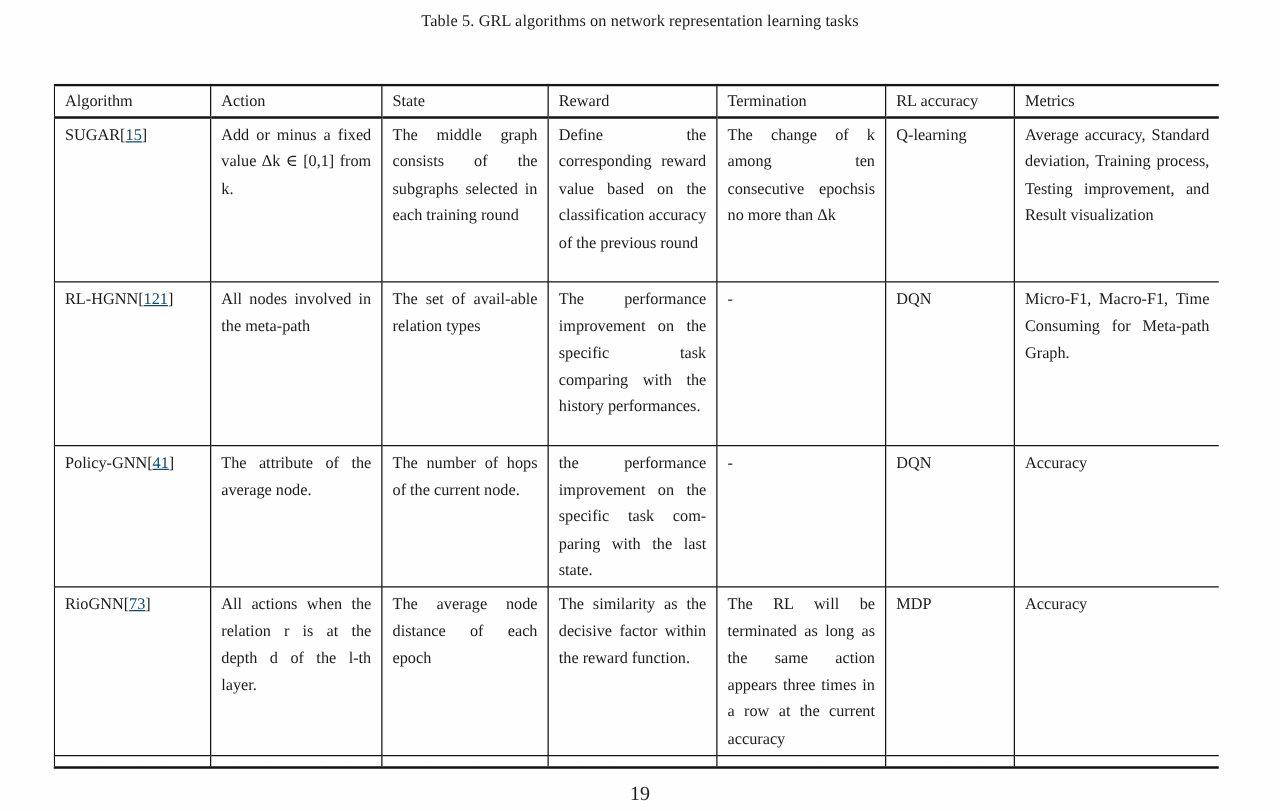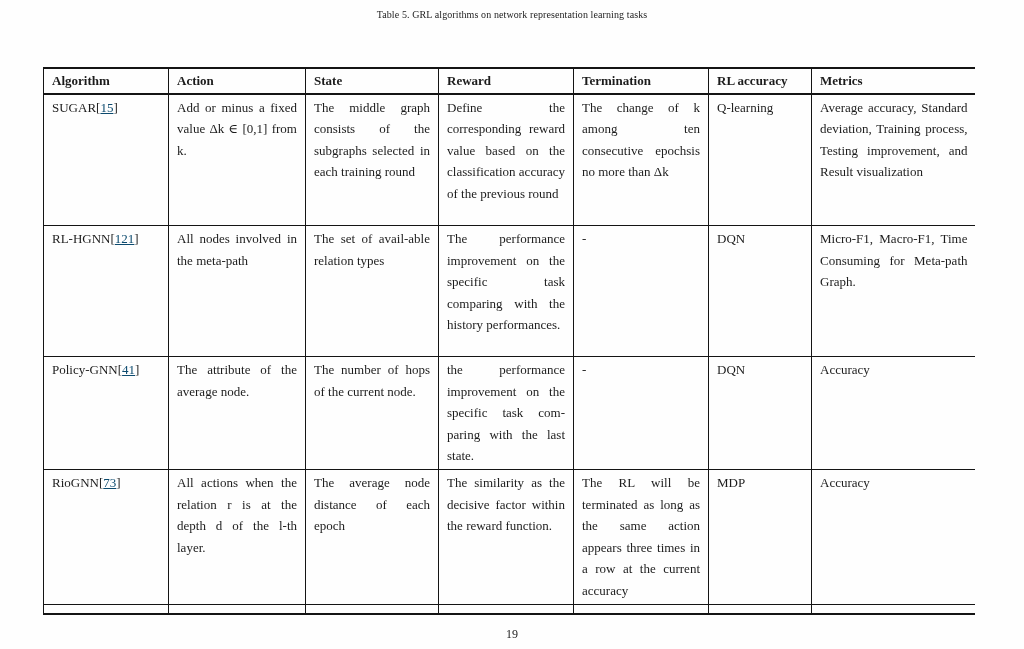--- a/index.html
+++ b/index.html
@@ -21,7 +21,7 @@
     left: 0;
     width: 1024px;
     text-align: center;
-    font-size: 10px;
+    font-size: 13px;
     letter-spacing: 0.1px;
   }
   .table-clip {

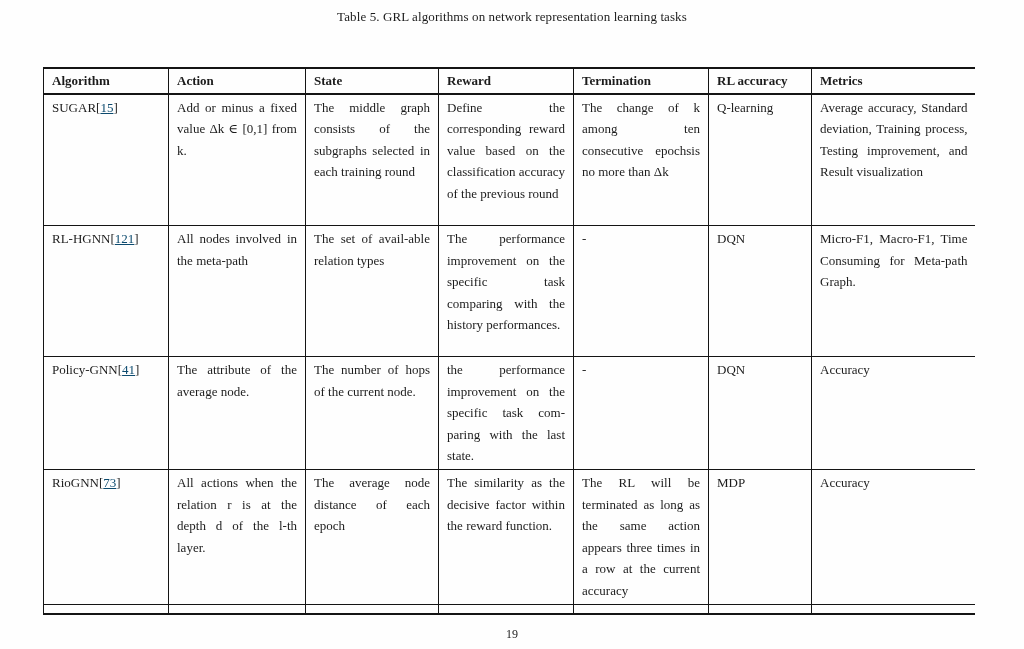--- a/index.html
+++ b/index.html
@@ -55,7 +55,7 @@
   table.grl thead th {
     border-bottom: 2px solid #141414;
     text-align: left;
-    font-weight: bold;
+    font-weight: normal;
     height: 22px;
     padding-top: 1px;
     padding-bottom: 1px;

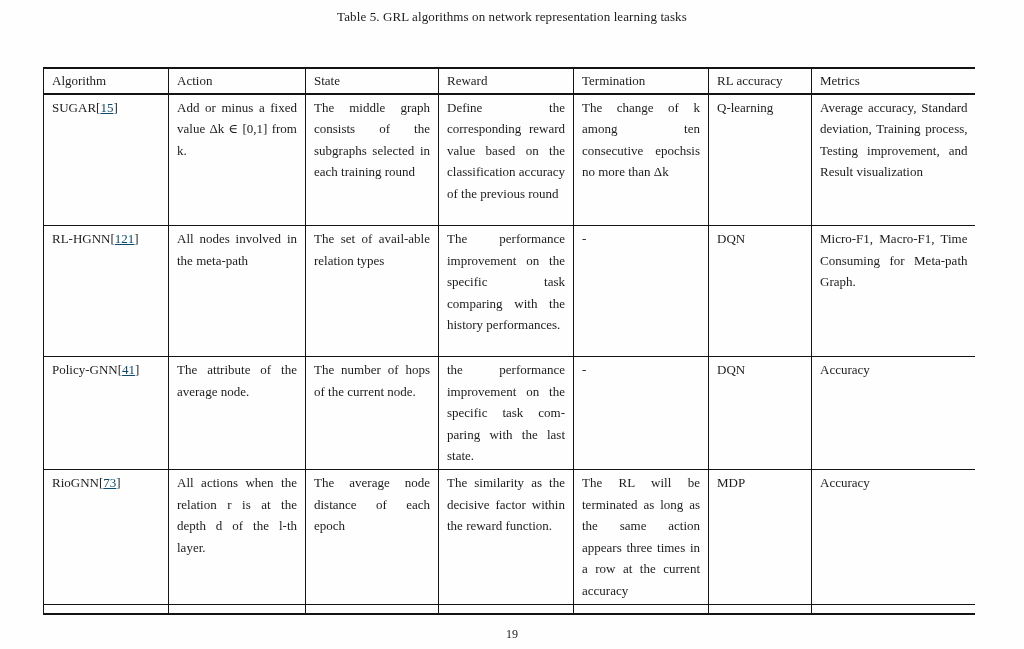--- a/index.html
+++ b/index.html
@@ -78,7 +78,7 @@
     left: 0;
     width: 1024px;
     text-align: center;
-    font-size: 12px;
+    font-size: 16px;
   }
 </style>
 </head>

